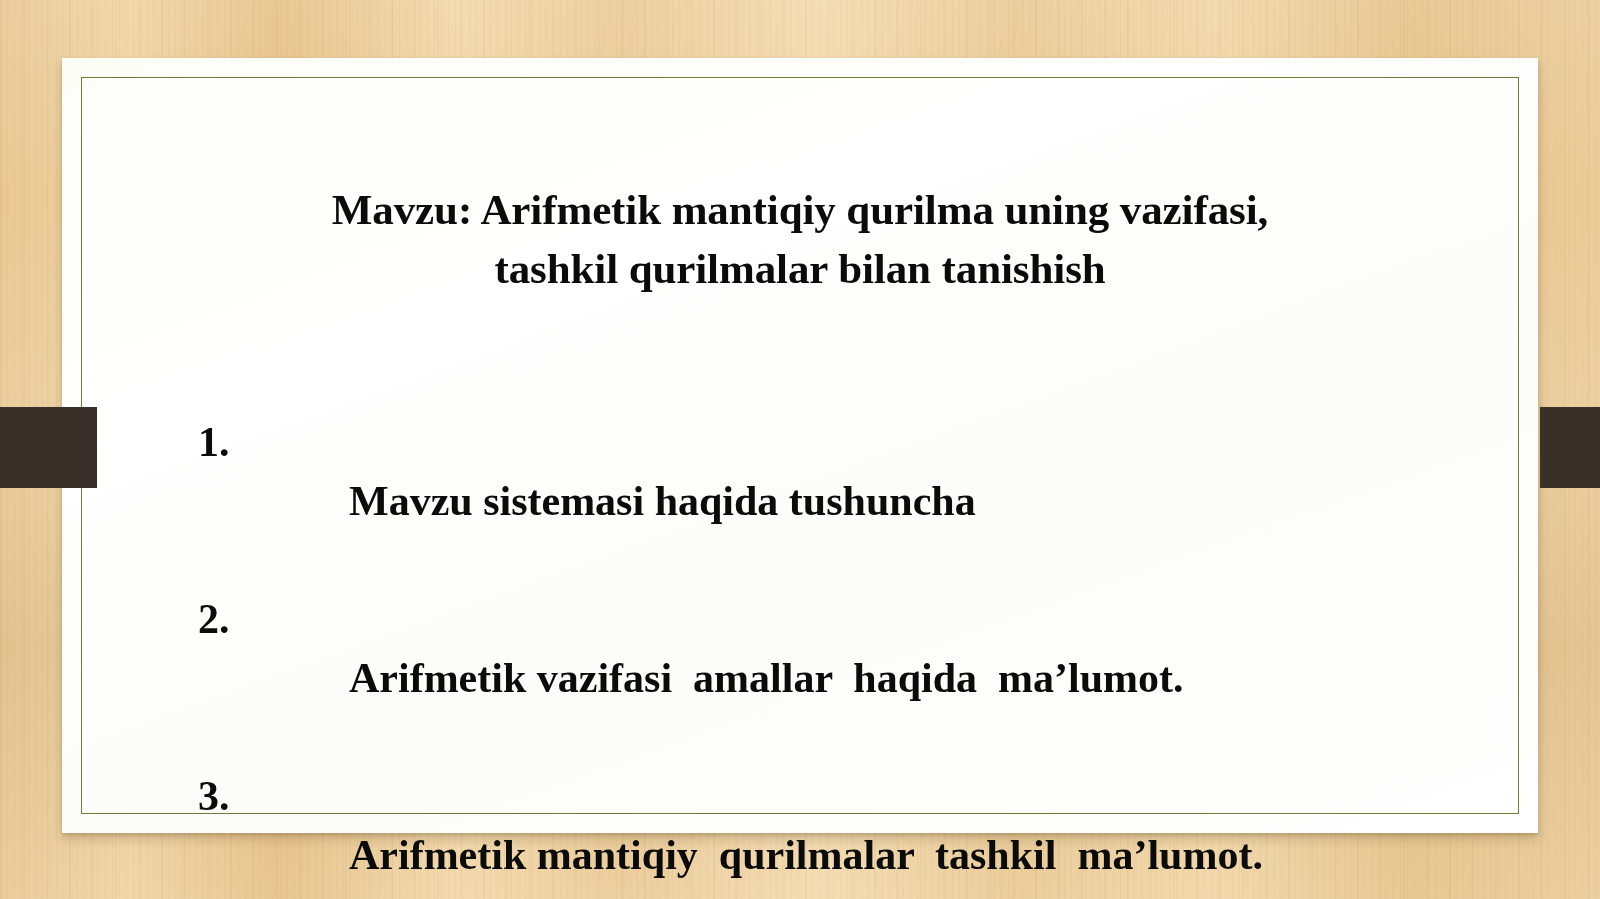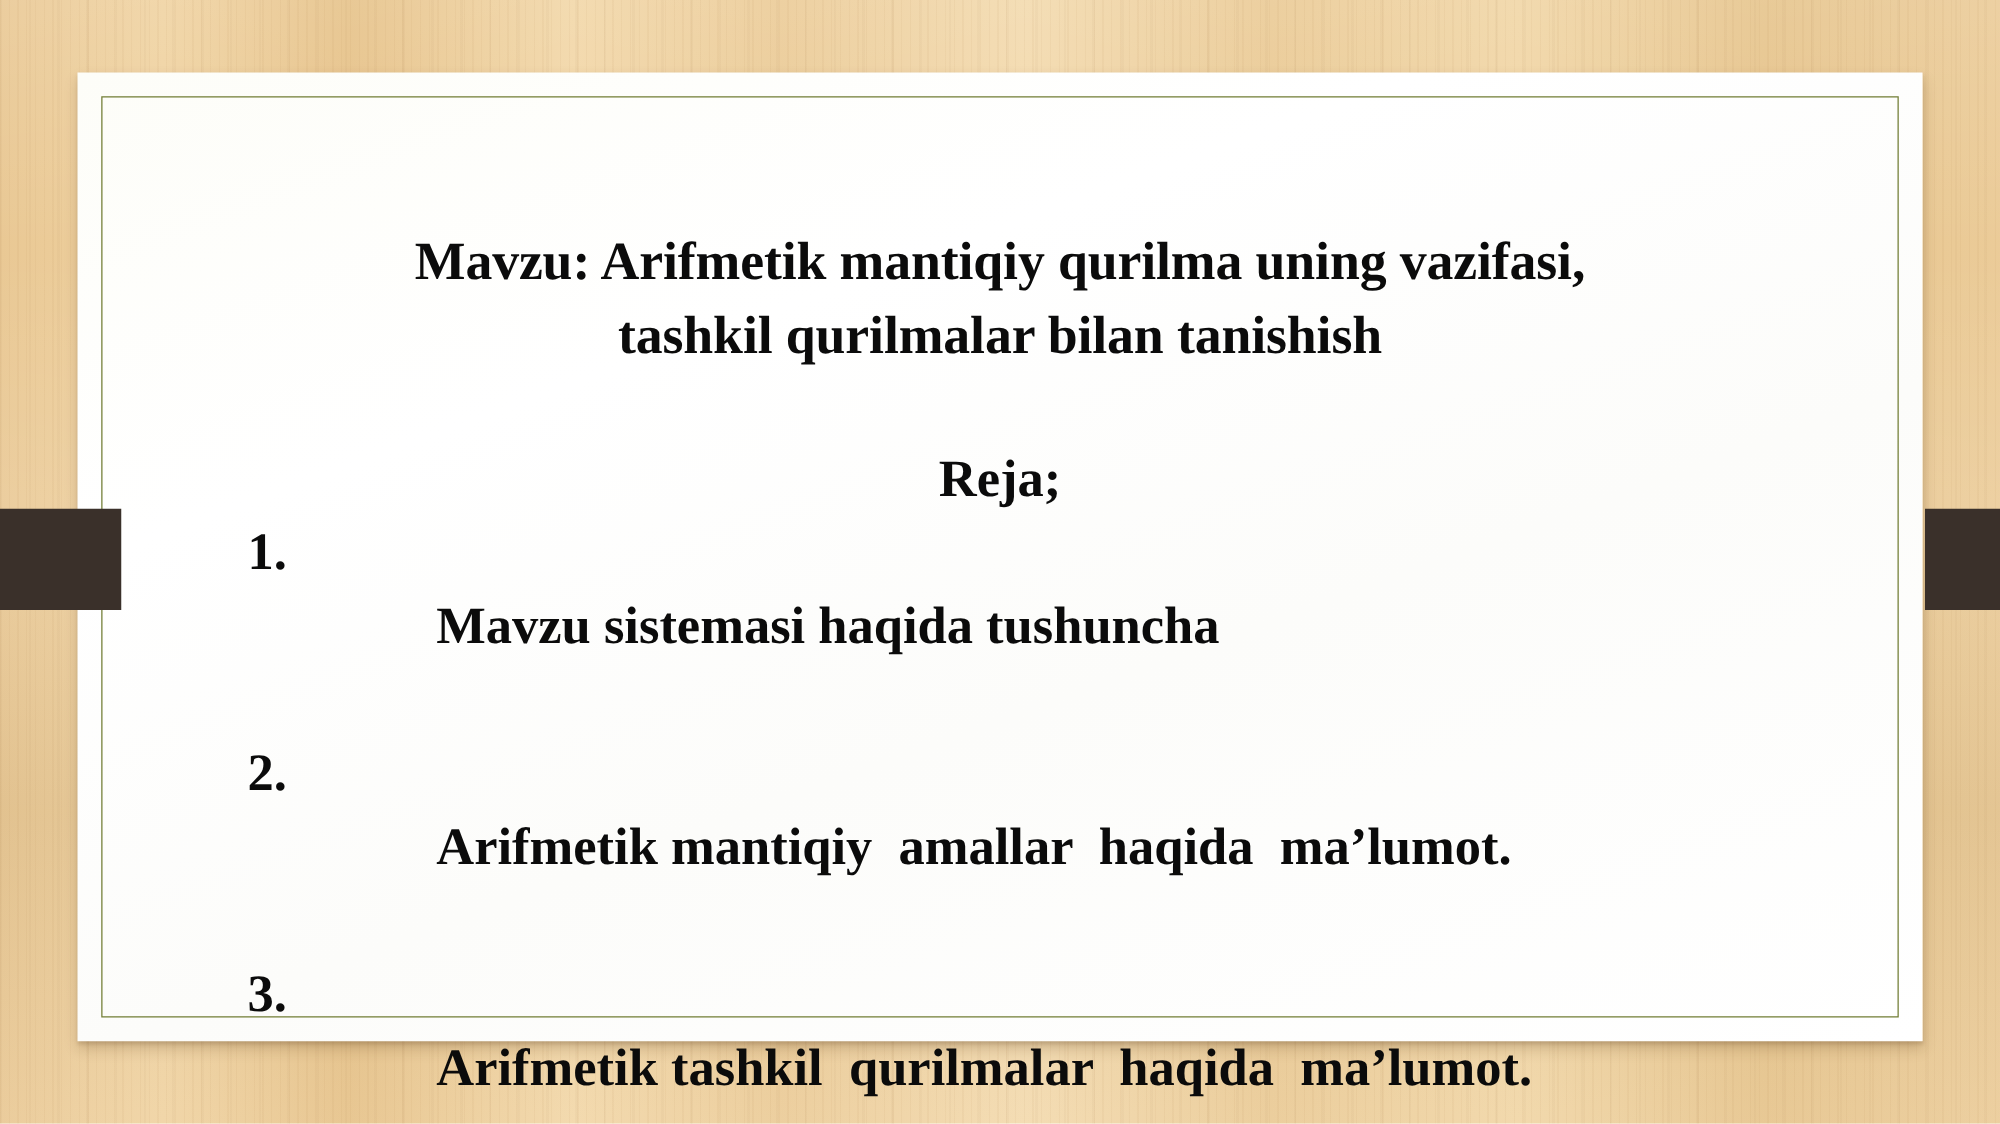--- a/index.html
+++ b/index.html
@@ -171,7 +171,6 @@
         <div class="title-line">tashkil qurilmalar bilan tanishish</div>
       </div>
 
-      <div class="reja-heading">Reja;</div>
 
       <ul class="plan-list">
         <li>

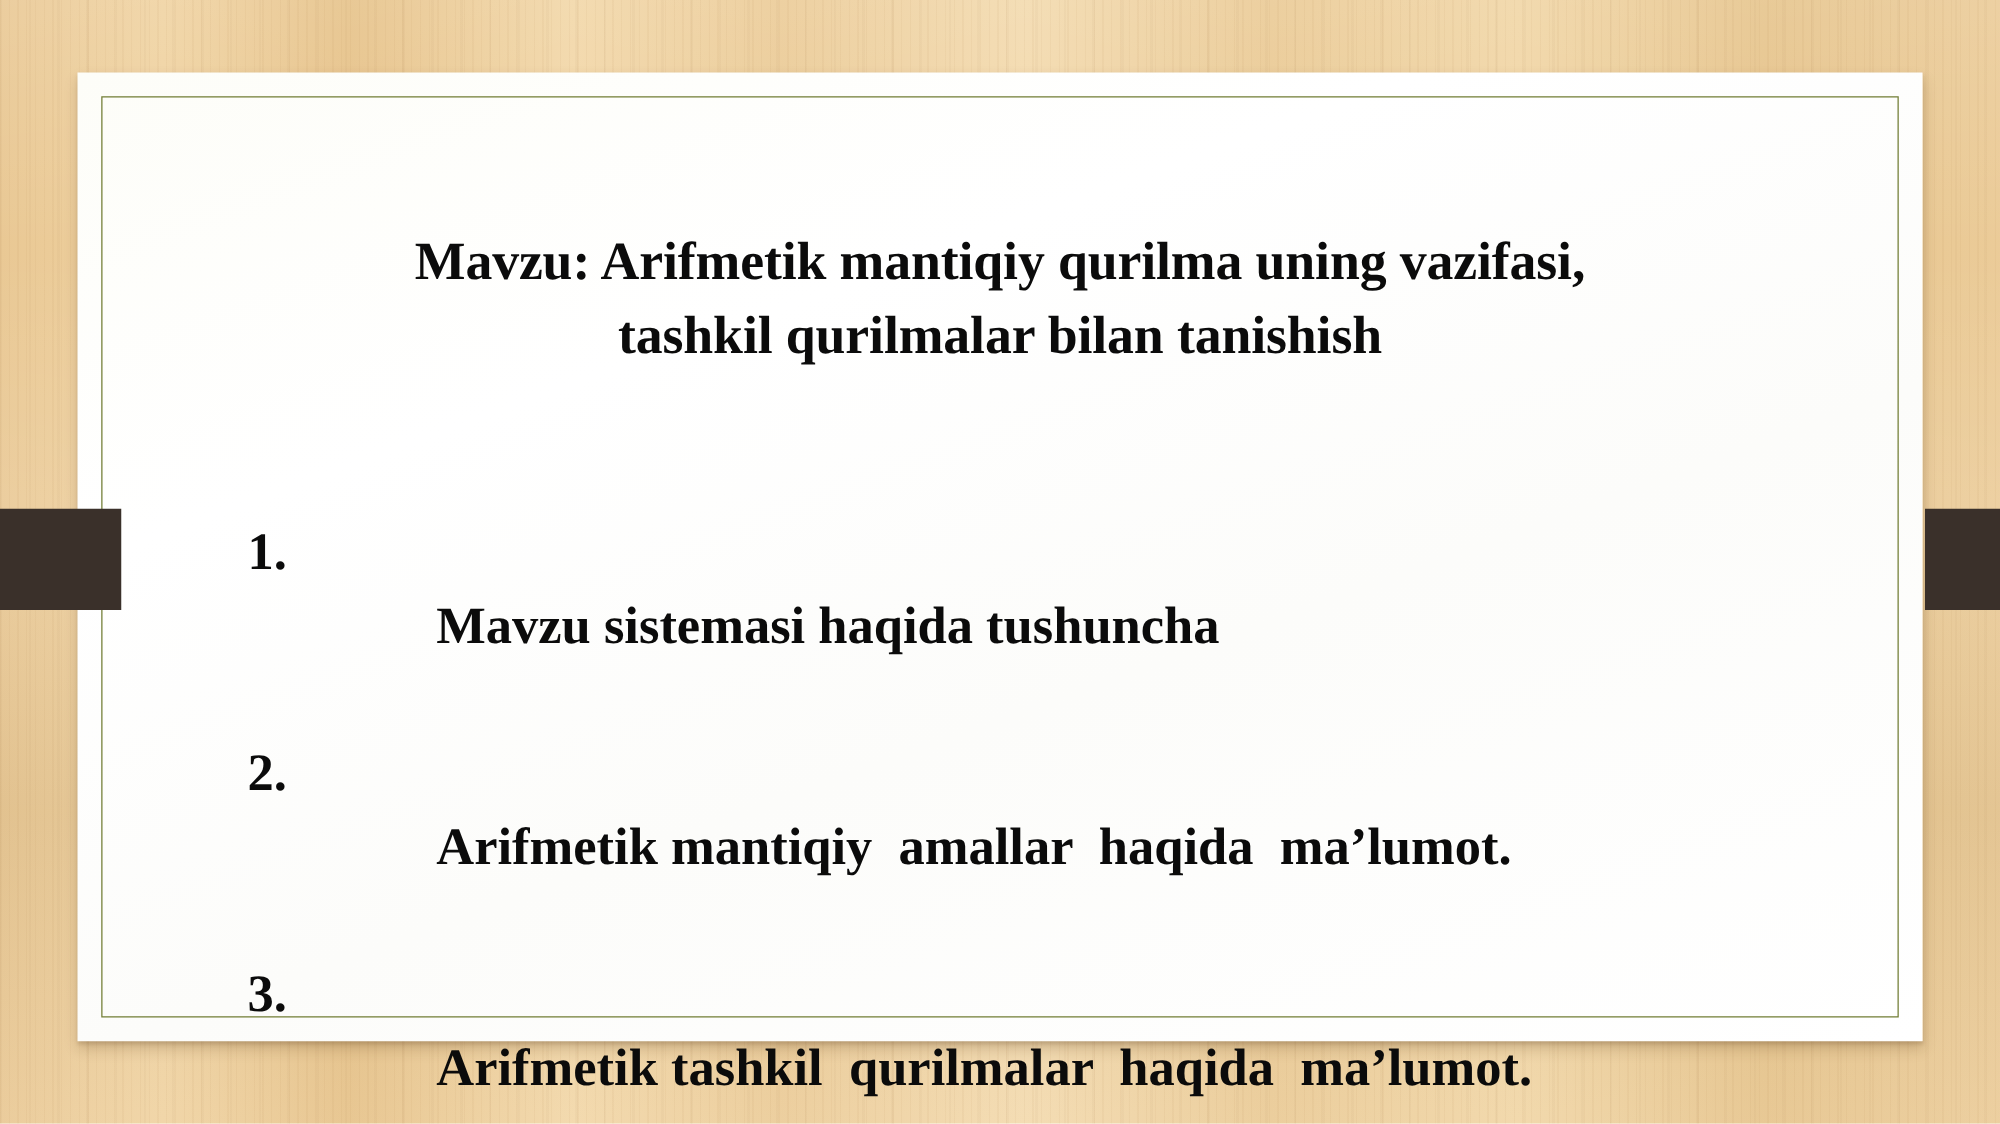--- a/index.html
+++ b/index.html
@@ -177,7 +177,7 @@
           <span class="num">1.</span><span>Mavzu sistemasi haqida tushuncha</span>
         </li>
         <li>
-          <span class="num">2.</span><span>Arifmetik mantiqiy  amallar  haqida  ma’lumot.</span>
+          <span class="num">2.</span><span>Arifmetik vazifasi  amallar  haqida  ma’lumot.</span>
         </li>
         <li>
           <span class="num">3.</span><span>Arifmetik tashkil  qurilmalar  haqida  ma’lumot.</span>

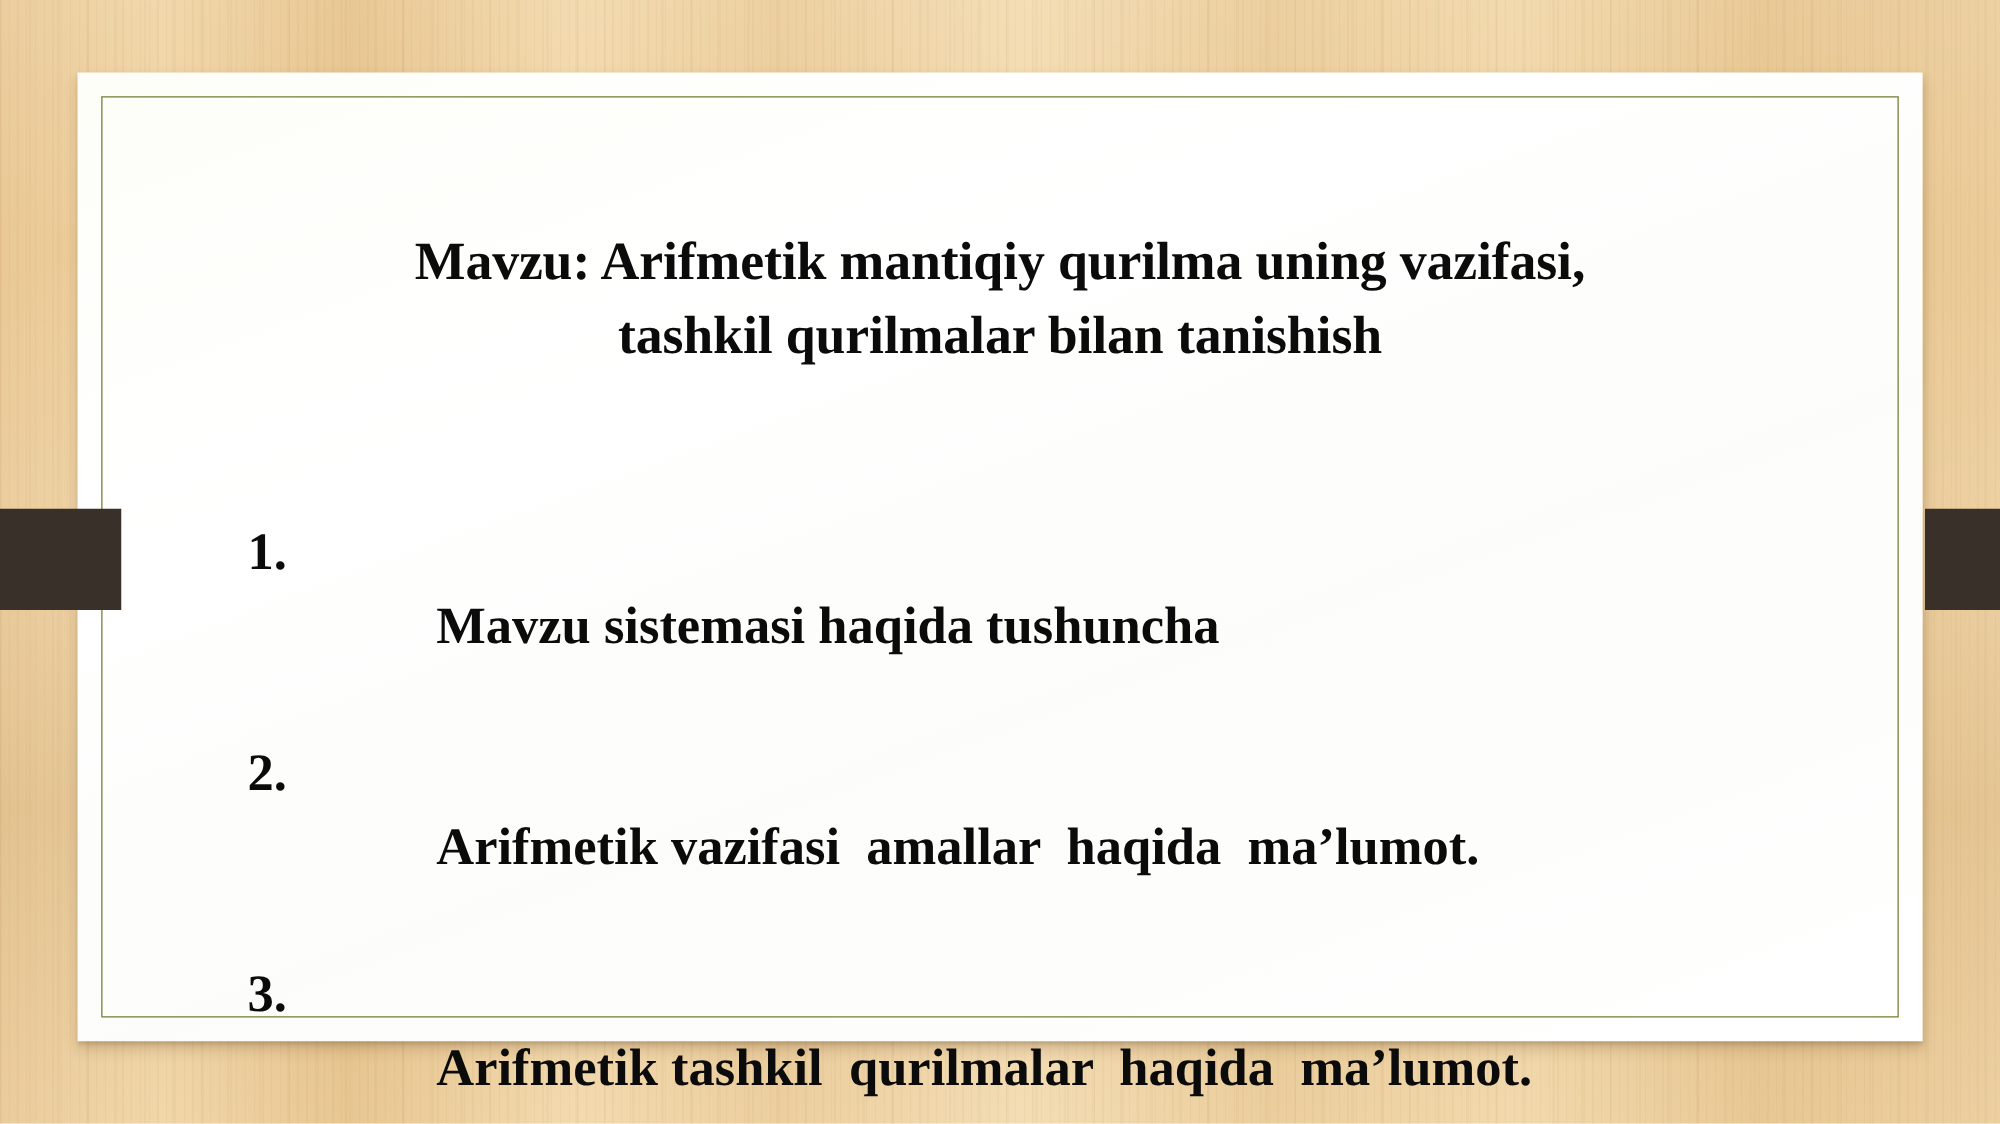--- a/index.html
+++ b/index.html
@@ -180,7 +180,7 @@
           <span class="num">2.</span><span>Arifmetik vazifasi  amallar  haqida  ma’lumot.</span>
         </li>
         <li>
-          <span class="num">3.</span><span>Arifmetik tashkil  qurilmalar  haqida  ma’lumot.</span>
+          <span class="num">3.</span><span>Arifmetik mantiqiy  qurilmalar  tashkil  ma’lumot.</span>
         </li>
 
       </ul>

